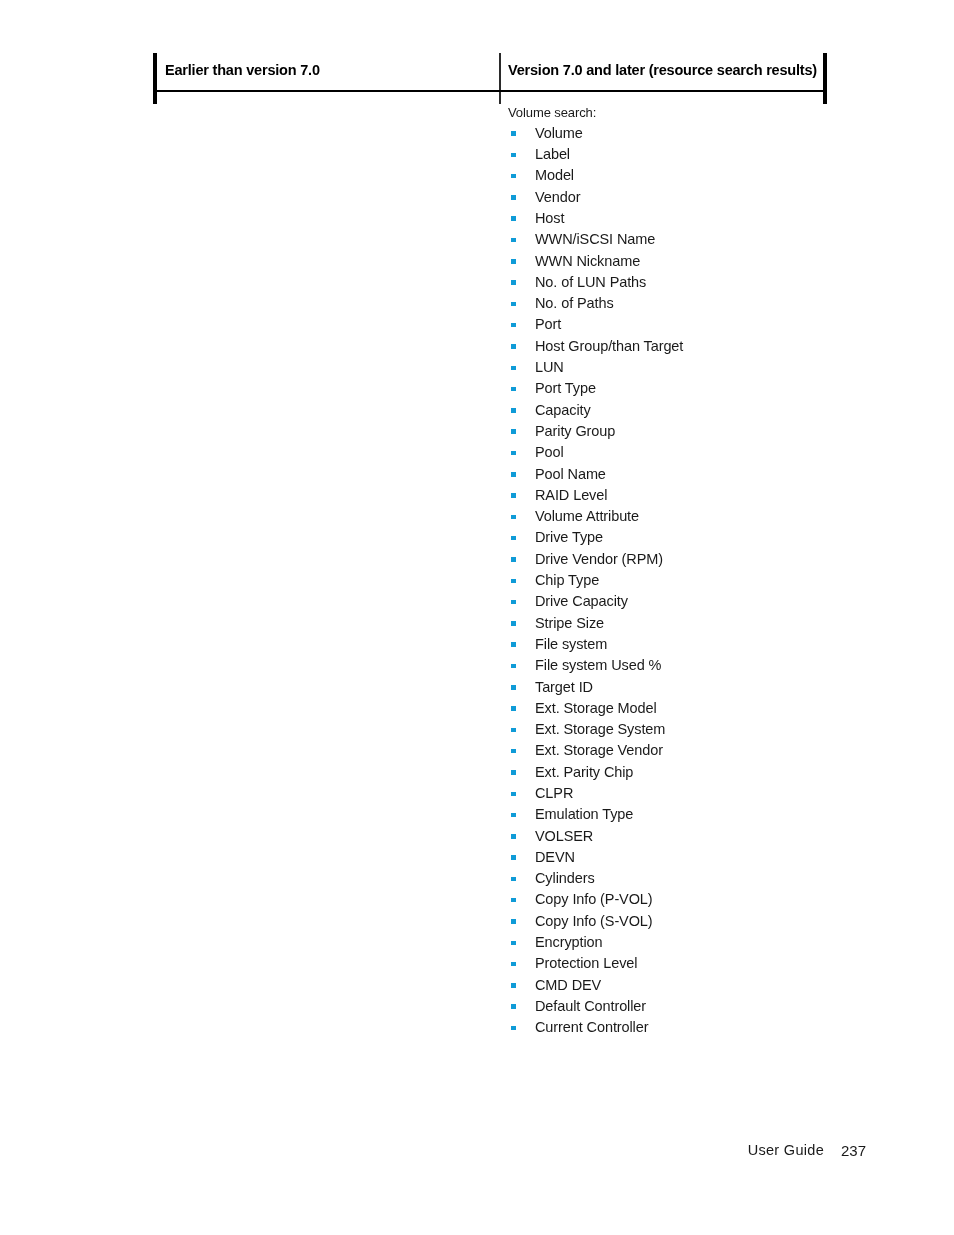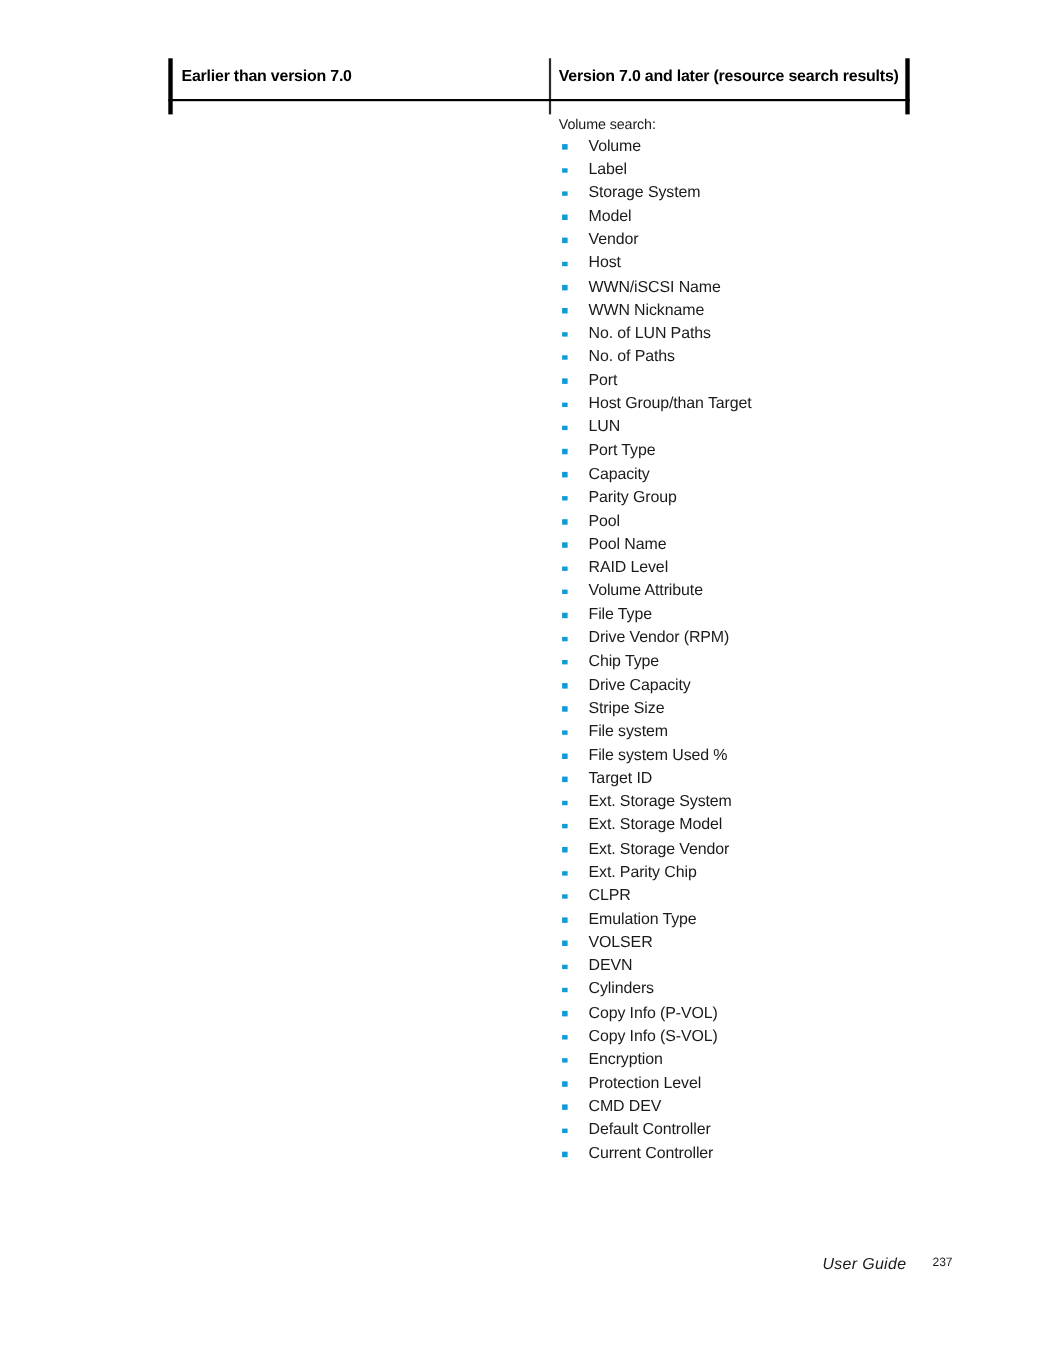--- a/index.html
+++ b/index.html
@@ -188,7 +188,6 @@
         <ul class="items" id="search-attribute-list">
             <li><span class="bullet" style="background: rgb(15, 155, 215);"></span><span>Volume</span></li>
             <li><span class="bullet" style="background: rgb(15, 155, 215);"></span><span>Label</span></li>
-            <li><span class="bullet" style="background: rgb(15, 155, 215);"></span><span>Storage System</span></li>
             <li><span class="bullet" style="background: rgb(15, 155, 215);"></span><span>Model</span></li>
             <li><span class="bullet" style="background: rgb(15, 155, 215);"></span><span>Vendor</span></li>
             <li><span class="bullet" style="background: rgb(15, 155, 215);"></span><span>Host</span></li>

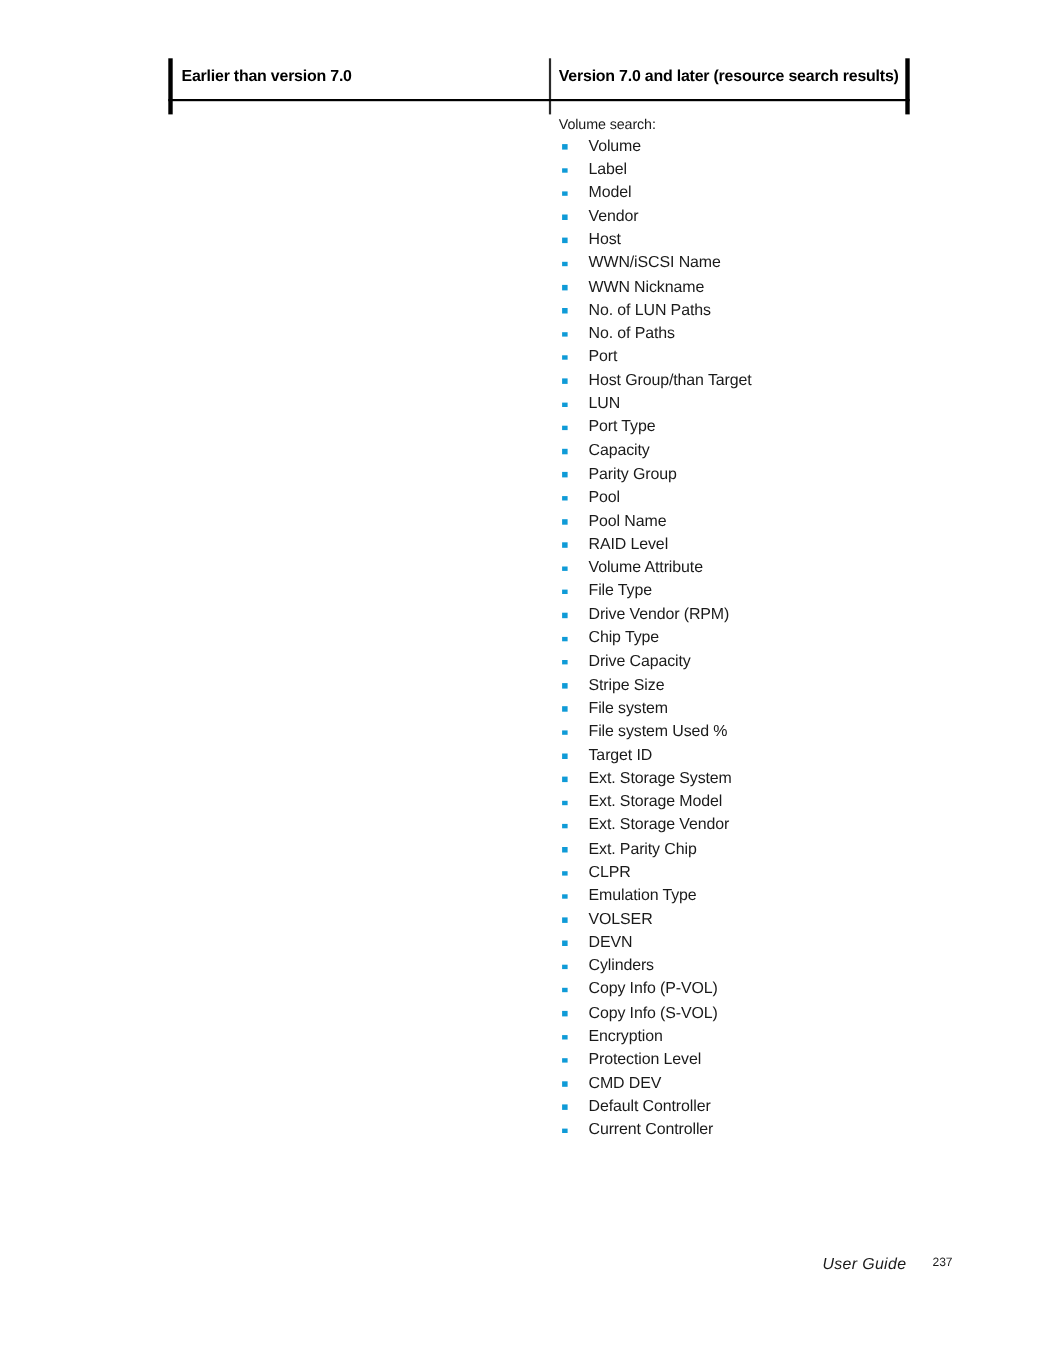--- a/index.html
+++ b/index.html
@@ -205,7 +205,7 @@
             <li><span class="bullet" style="background: rgb(15, 155, 215);"></span><span>Pool Name</span></li>
             <li><span class="bullet" style="background: rgb(15, 155, 215);"></span><span>RAID Level</span></li>
             <li><span class="bullet" style="background: rgb(15, 155, 215);"></span><span>Volume Attribute</span></li>
-            <li><span class="bullet" style="background: rgb(15, 155, 215);"></span><span>File Type</span></li>
+            <li><span class="bullet" style="background: rgb(15, 155, 215);"></span><span>Drive Type</span></li>
             <li><span class="bullet" style="background: rgb(15, 155, 215);"></span><span>Drive Vendor (RPM)</span></li>
             <li><span class="bullet" style="background: rgb(15, 155, 215);"></span><span>Chip Type</span></li>
             <li><span class="bullet" style="background: rgb(15, 155, 215);"></span><span>Drive Capacity</span></li>

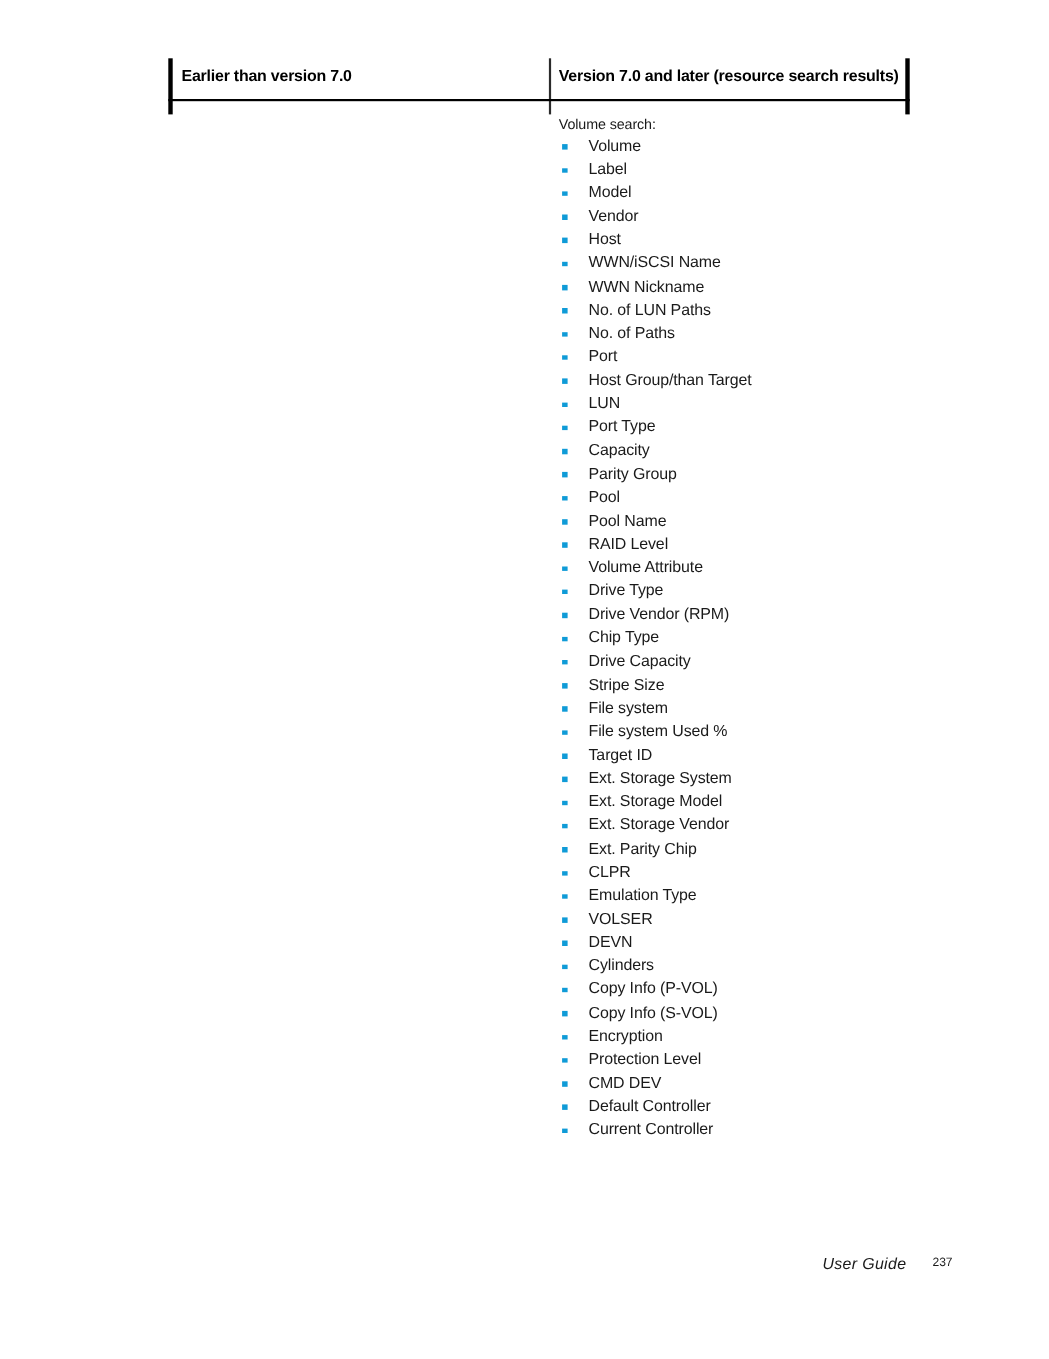--- a/index.html
+++ b/index.html
@@ -213,8 +213,8 @@
             <li><span class="bullet" style="background: rgb(15, 155, 215);"></span><span>File system</span></li>
             <li><span class="bullet" style="background: rgb(15, 155, 215);"></span><span>File system Used %</span></li>
             <li><span class="bullet" style="background: rgb(15, 155, 215);"></span><span>Target ID</span></li>
+            <li><span class="bullet" style="background: rgb(15, 155, 215);"></span><span>Ext. Storage Model</span></li>
             <li><span class="bullet" style="background: rgb(15, 155, 215);"></span><span>Ext. Storage System</span></li>
-            <li><span class="bullet" style="background: rgb(15, 155, 215);"></span><span>Ext. Storage Model</span></li>
             <li><span class="bullet" style="background: rgb(15, 155, 215);"></span><span>Ext. Storage Vendor</span></li>
             <li><span class="bullet" style="background: rgb(15, 155, 215);"></span><span>Ext. Parity Chip</span></li>
             <li><span class="bullet" style="background: rgb(15, 155, 215);"></span><span>CLPR</span></li>

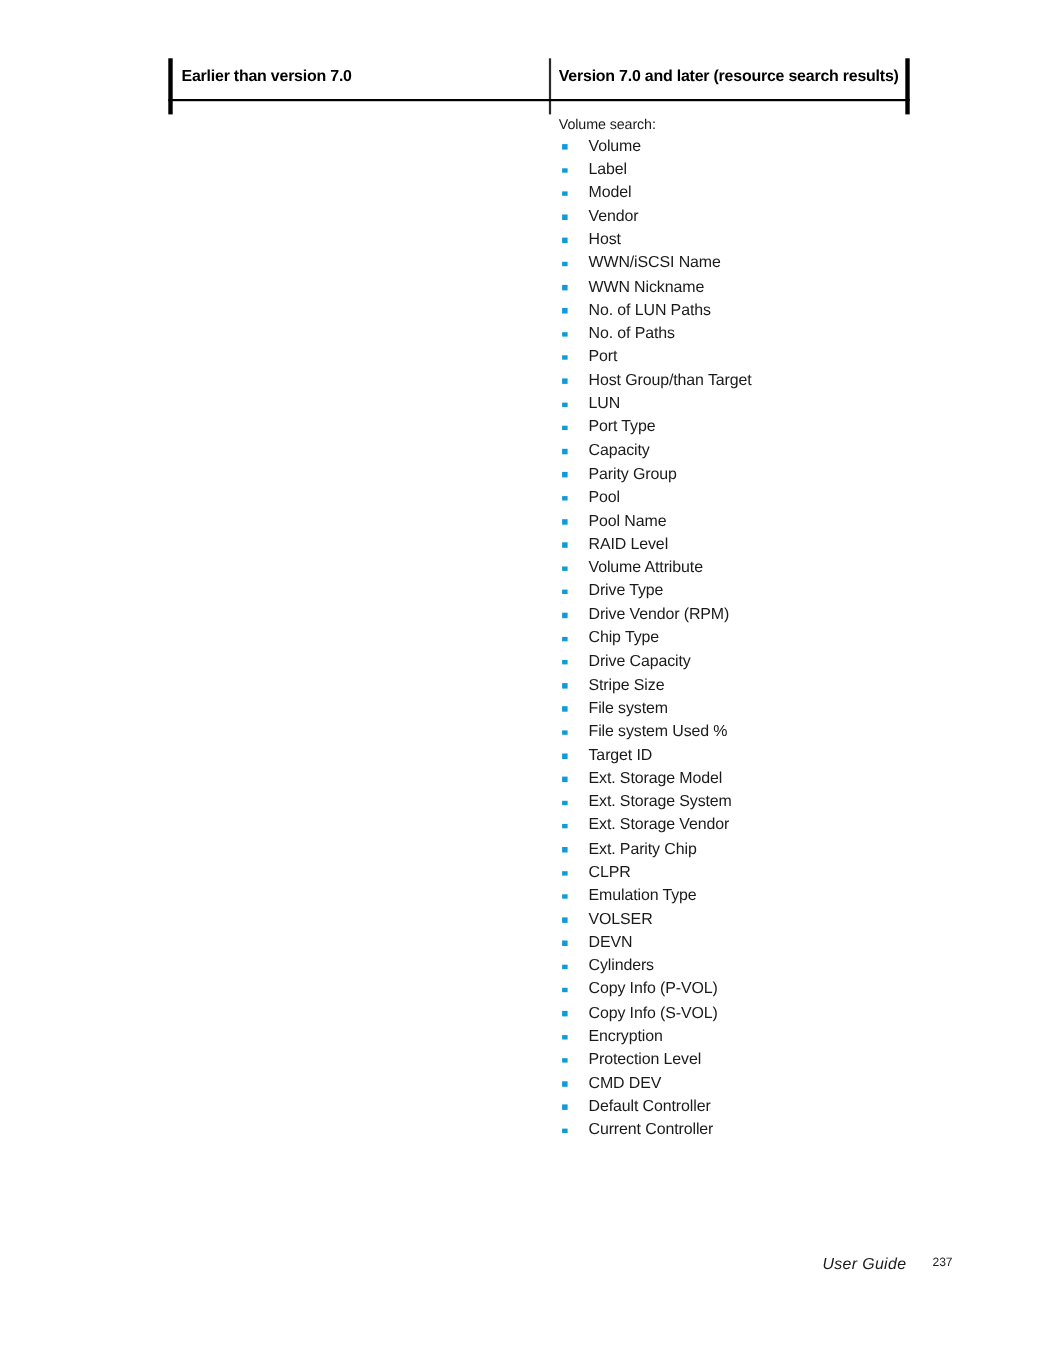--- a/index.html
+++ b/index.html
@@ -151,7 +151,6 @@
     color: #1a1a1a;
     letter-spacing: 0.3px;
     white-space: nowrap;
-    font-style: italic;
   }
   .footer-page {
     position: absolute;

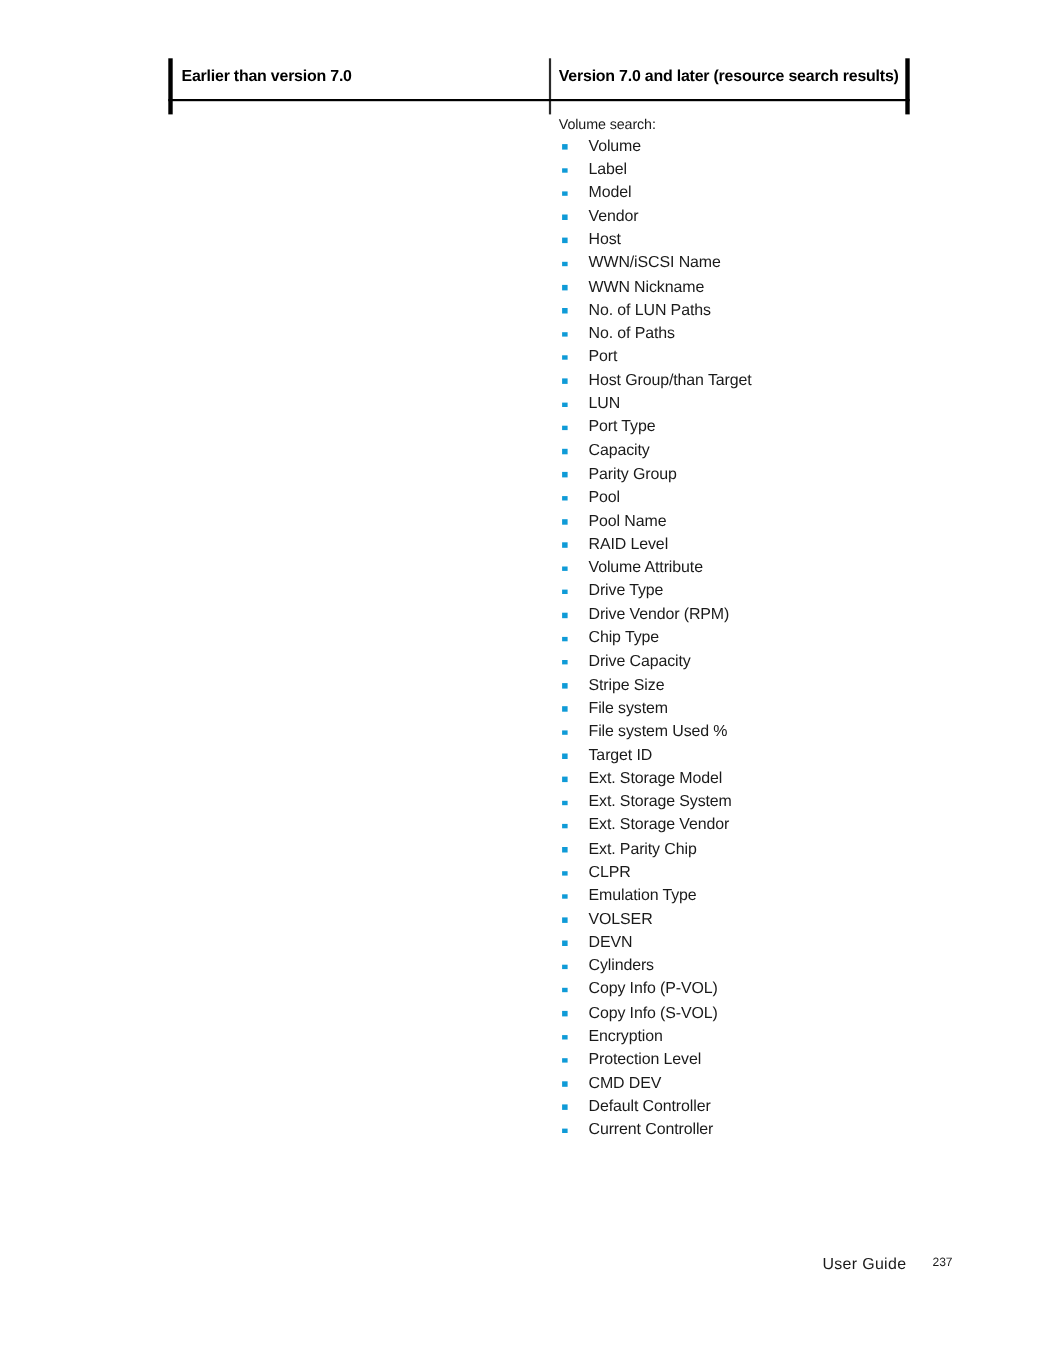--- a/index.html
+++ b/index.html
@@ -156,7 +156,7 @@
     position: absolute;
     right: 88px;
     top: 0;
-    font-size: 11px;
+    font-size: 15px;
     color: #1a1a1a;
     white-space: nowrap;
   }

